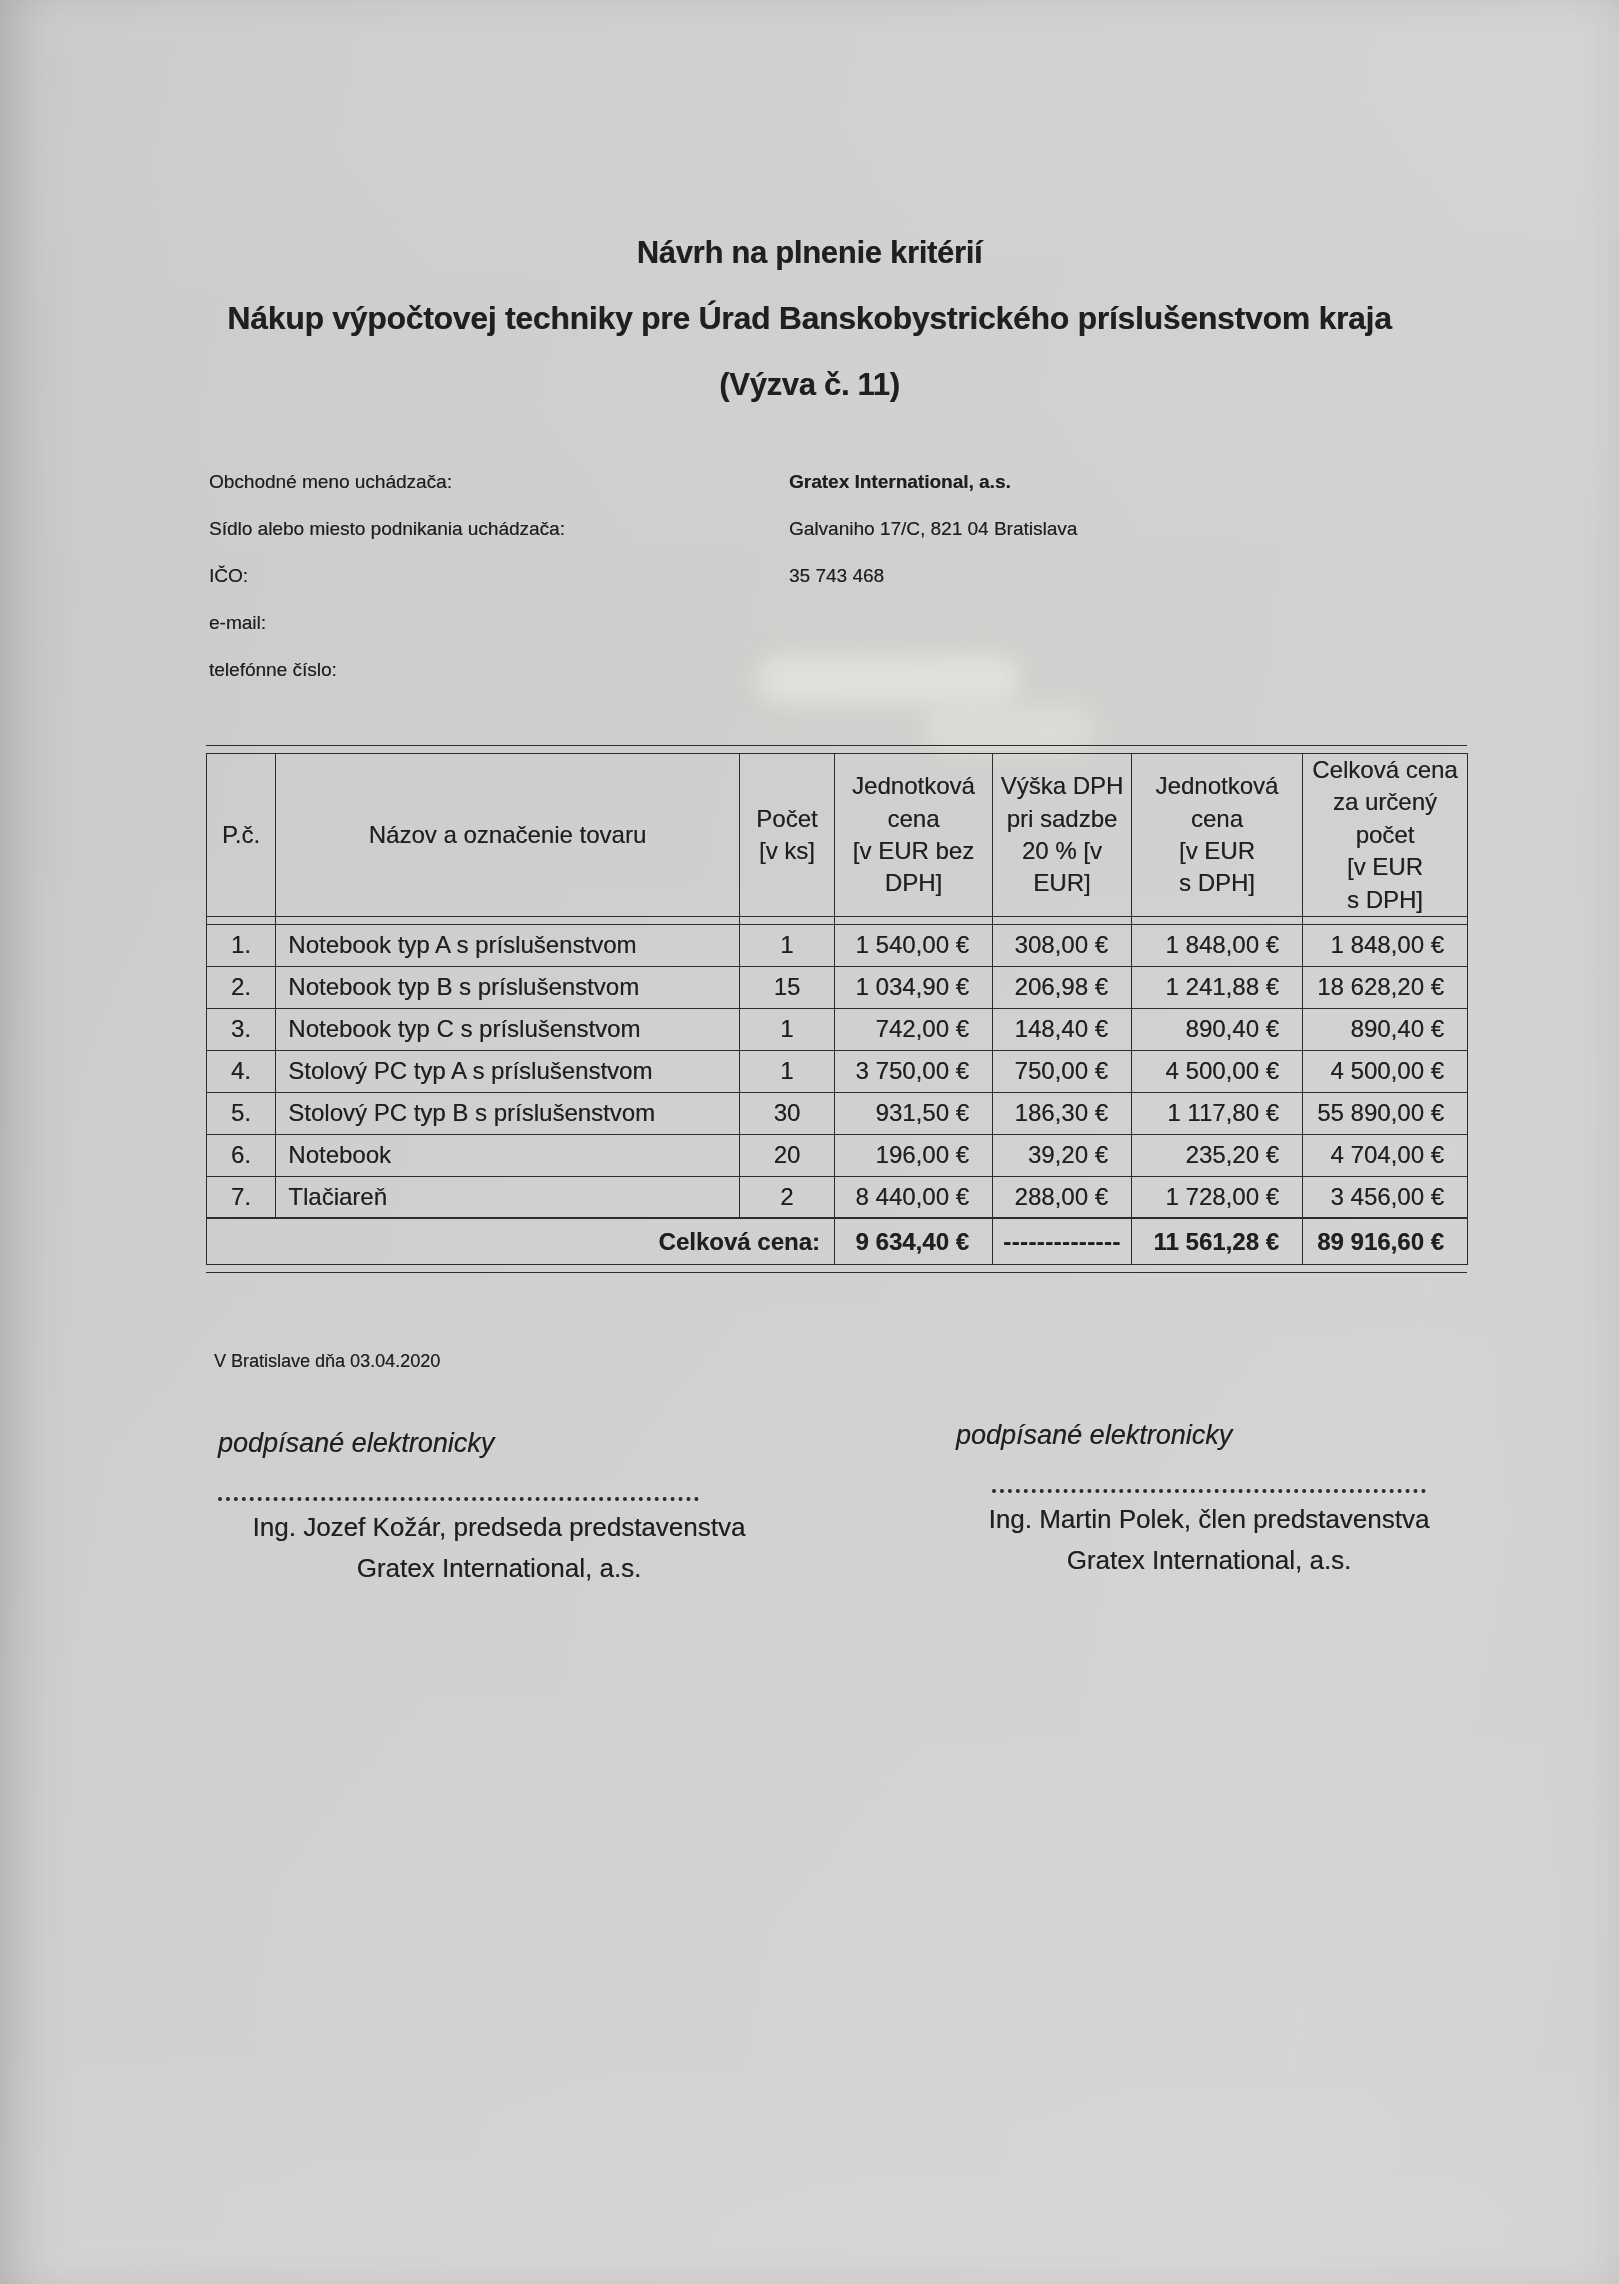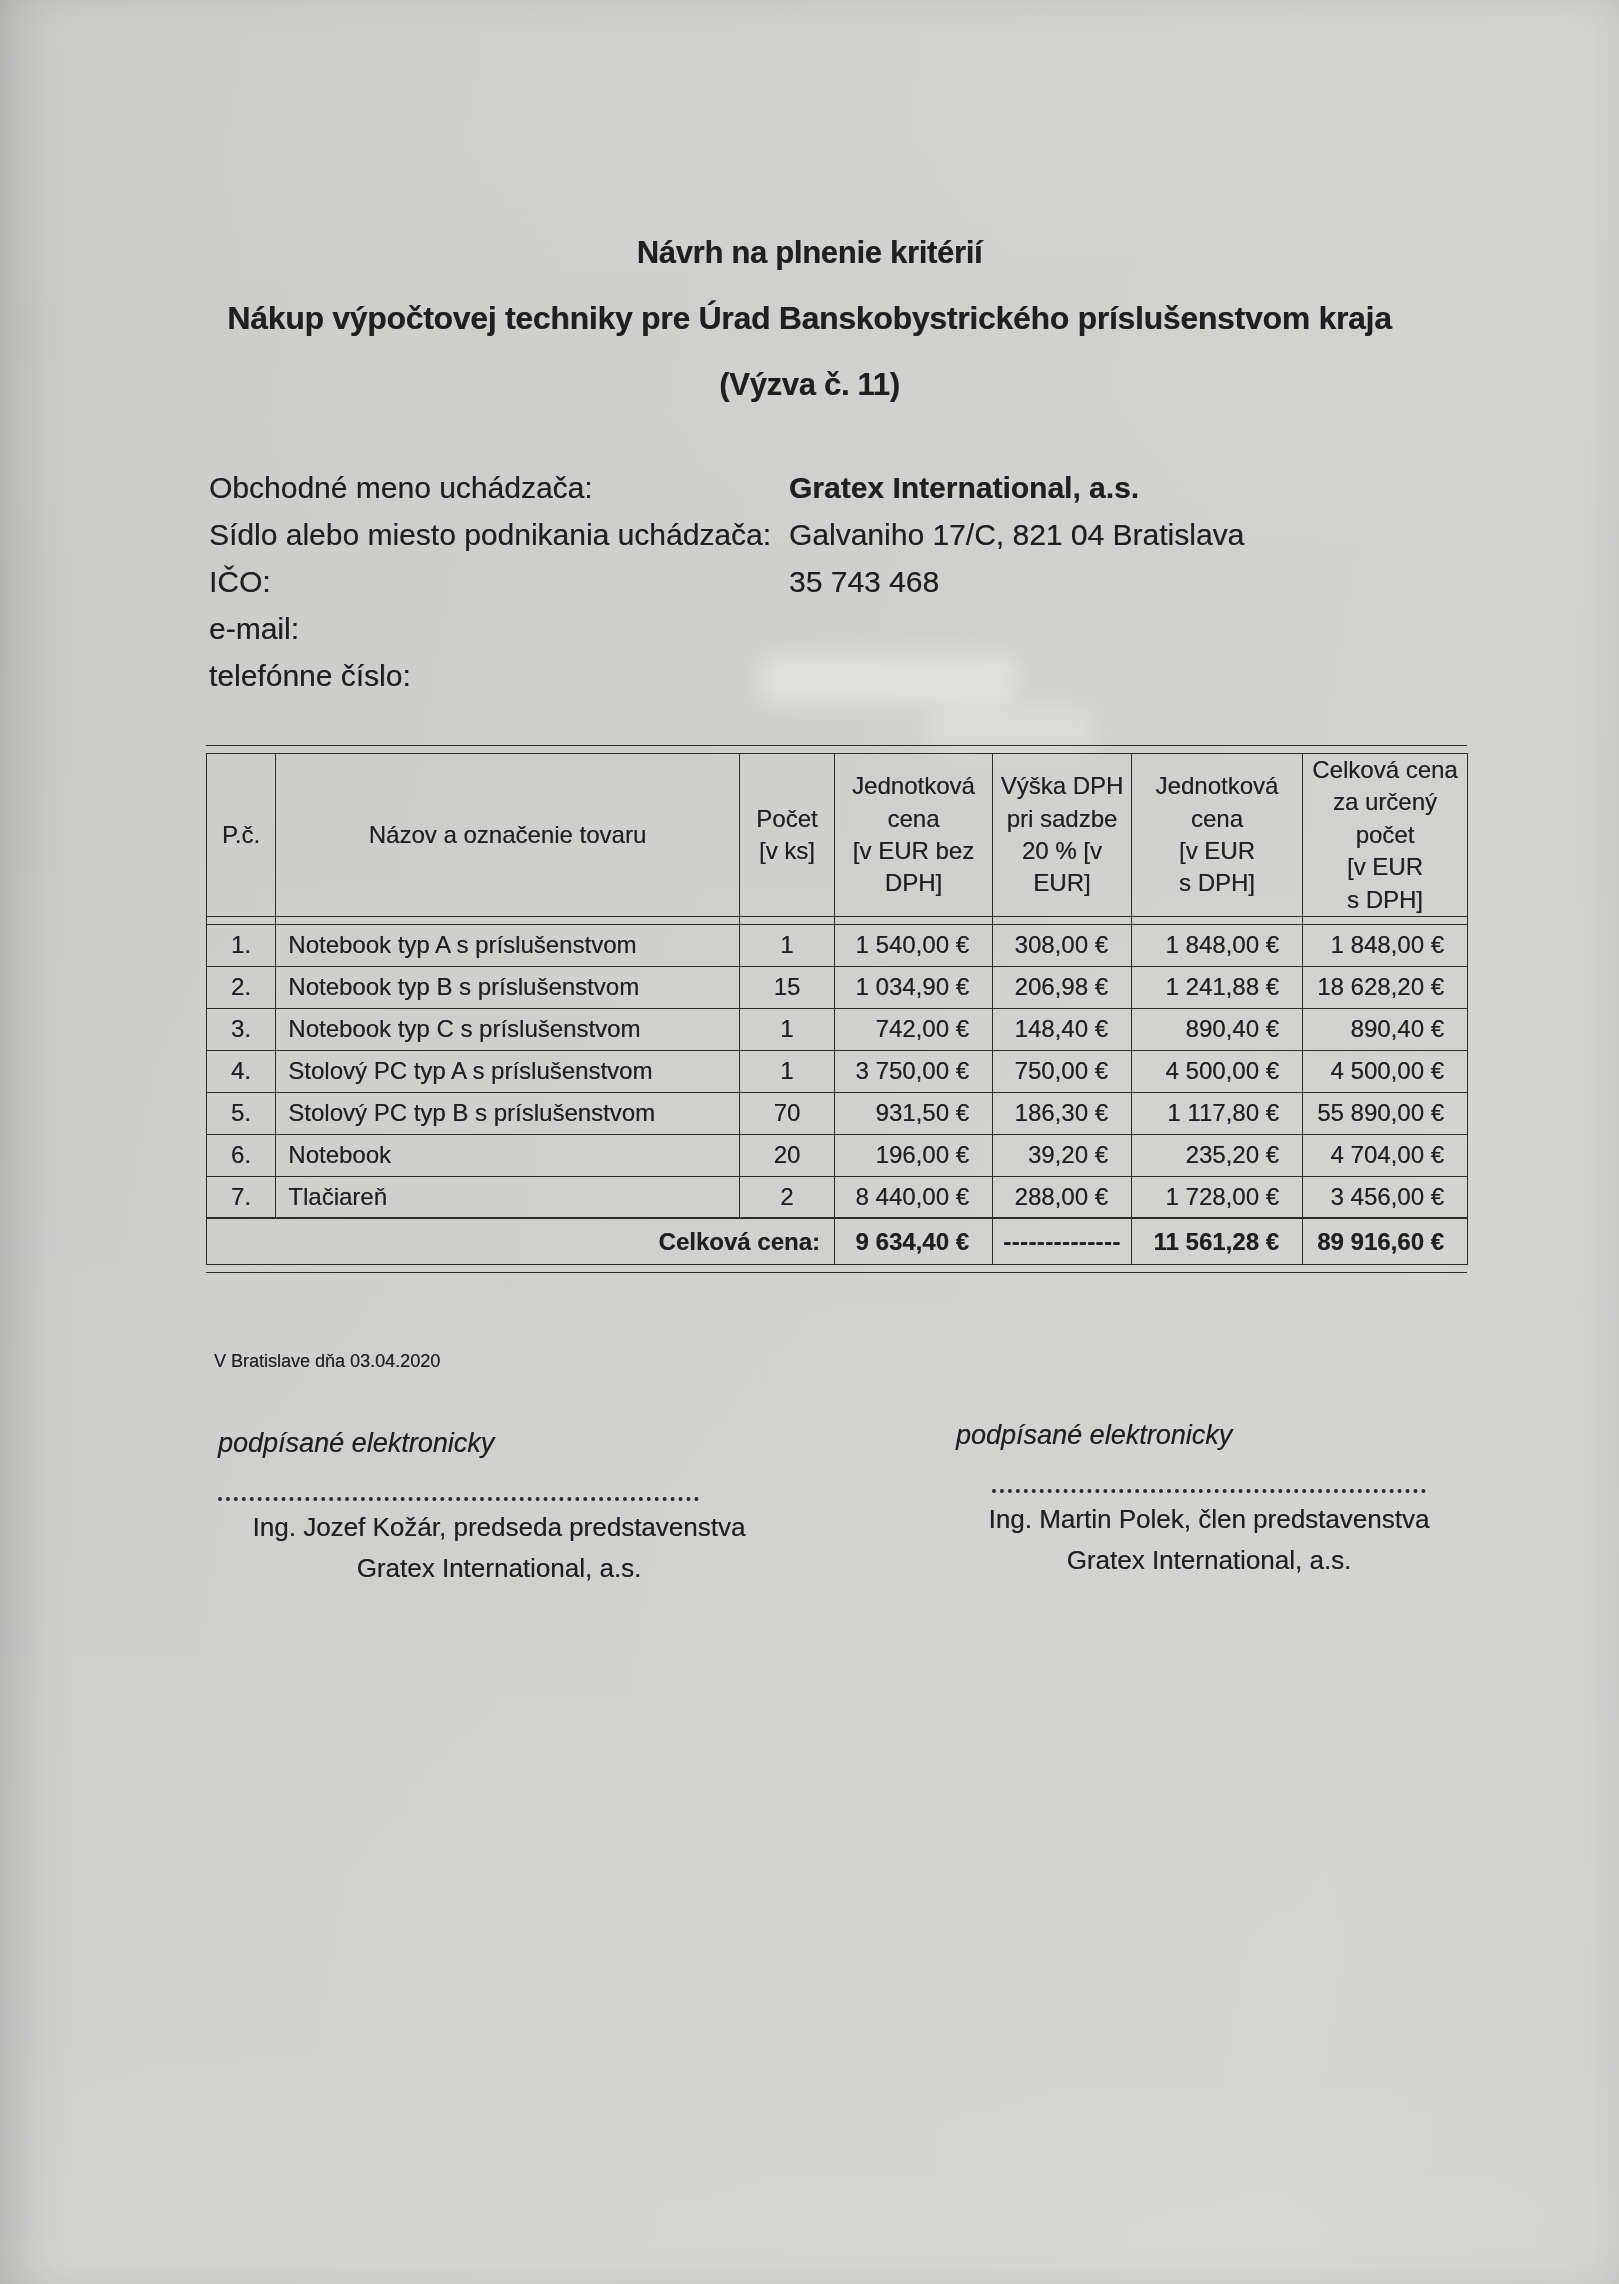--- a/index.html
+++ b/index.html
@@ -25,7 +25,7 @@
   .t2{top:300px;font-size:32px;}
   .t3{top:367px;font-size:31px;}
   
-  .info{position:absolute;top:471px;left:209px;font-size:30px;}
+  .info{position:absolute;top:471px;left:209px;font-size:19px;}
   .info-row{height:47px;display:flex;align-items:flex-start;}
   .info-label{display:inline-block;width:580px;}
   .info-value{display:inline-block;}

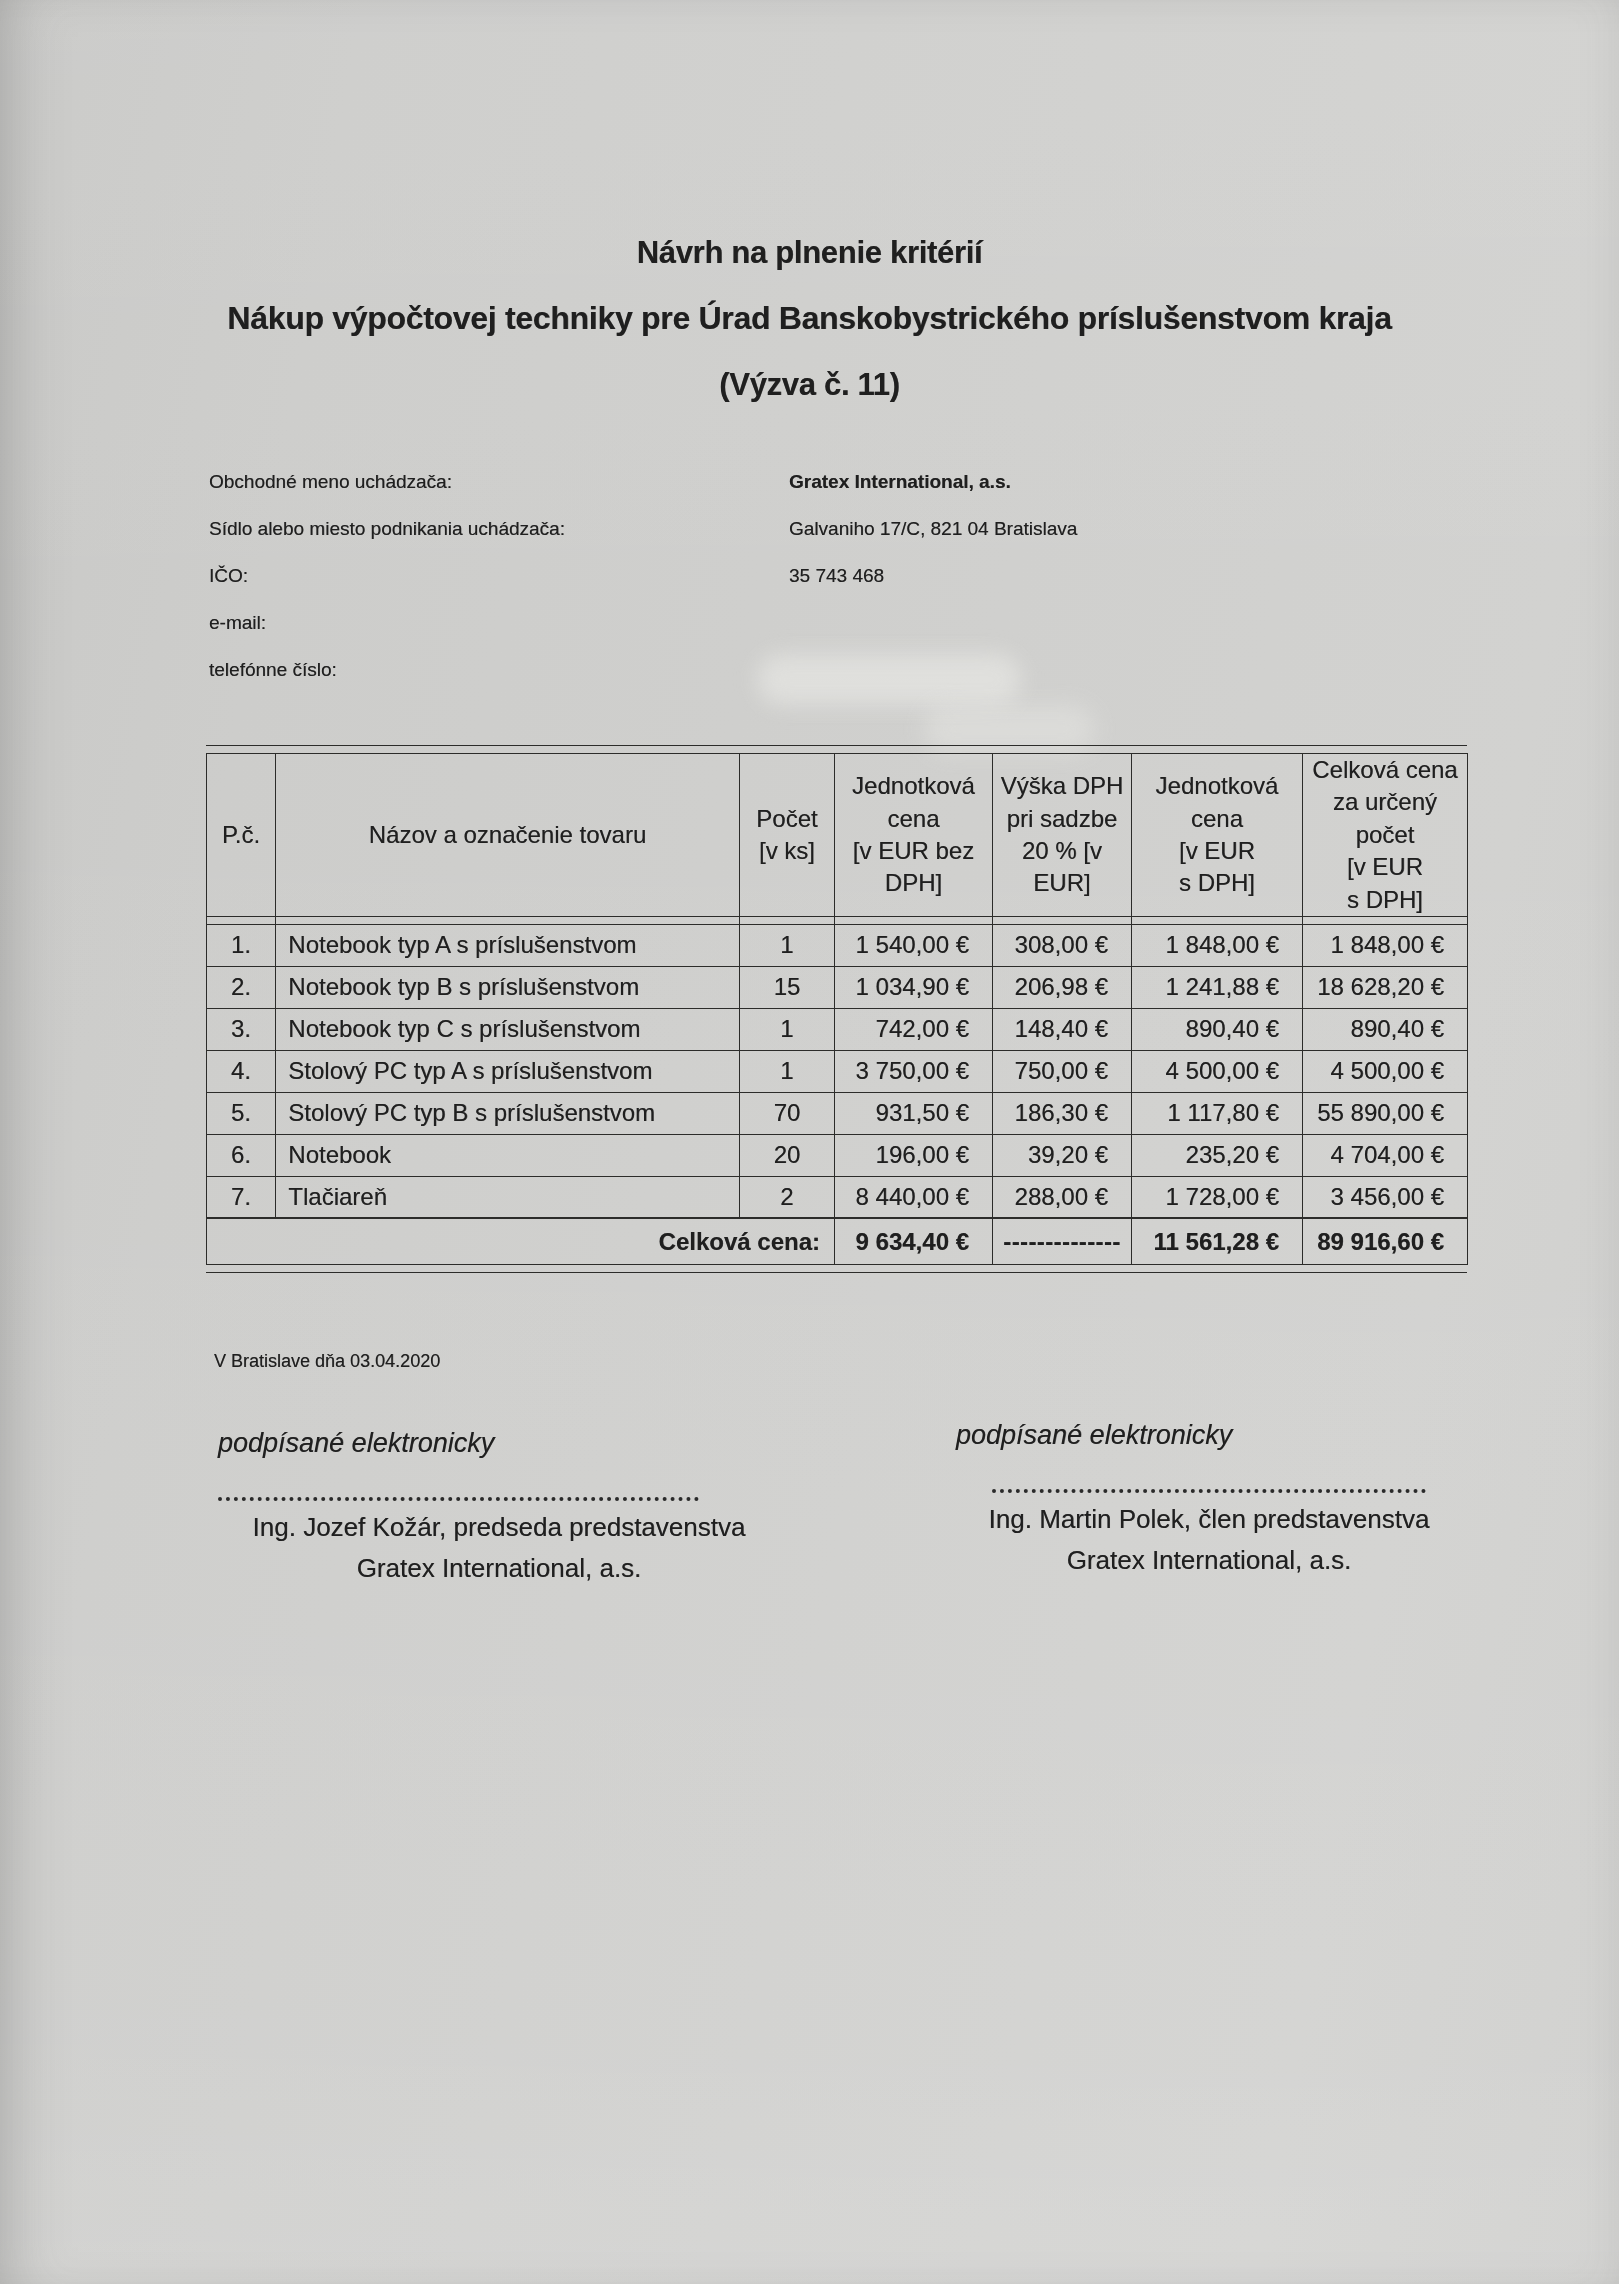--- a/index.html
+++ b/index.html
@@ -192,7 +192,7 @@
         <tr>
           <td class="c-num">5.</td>
           <td class="c-name">Stolový PC typ B s príslušenstvom</td>
-          <td class="c-qty">70</td>
+          <td class="c-qty">30</td>
           <td class="c-money">931,50 €</td>
           <td class="c-money">186,30 €</td>
           <td class="c-money">1 117,80 €</td>

